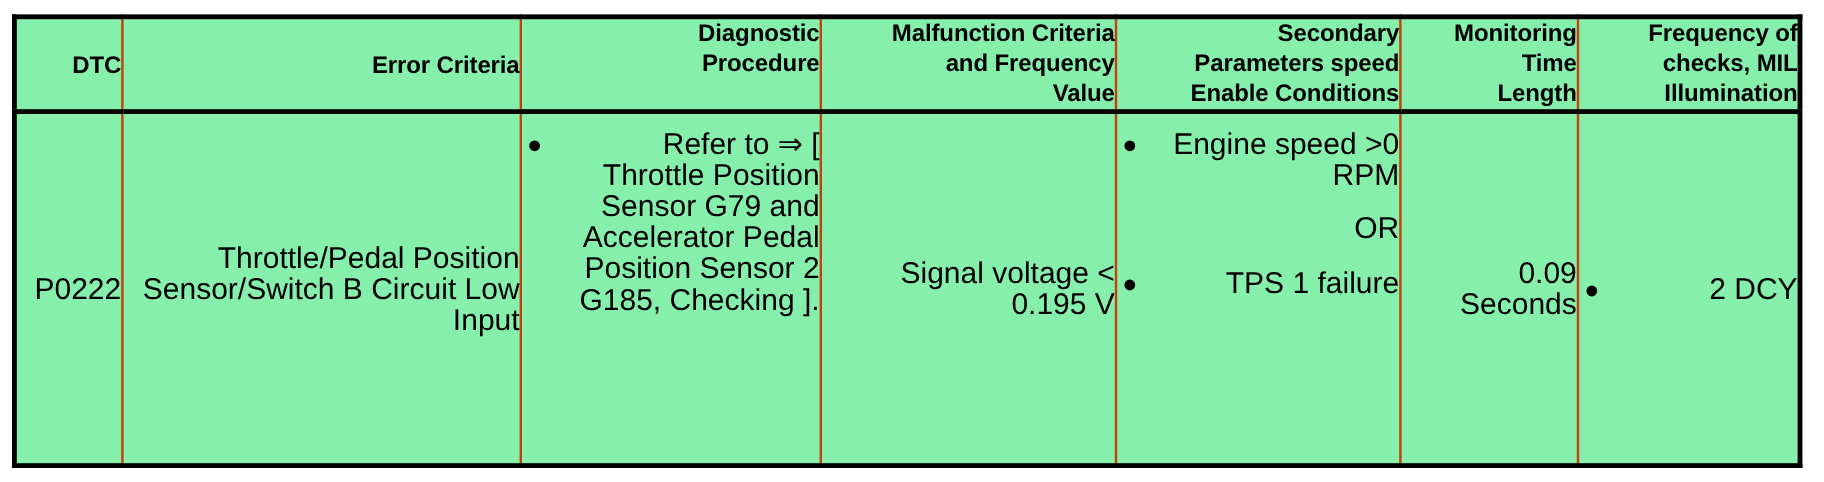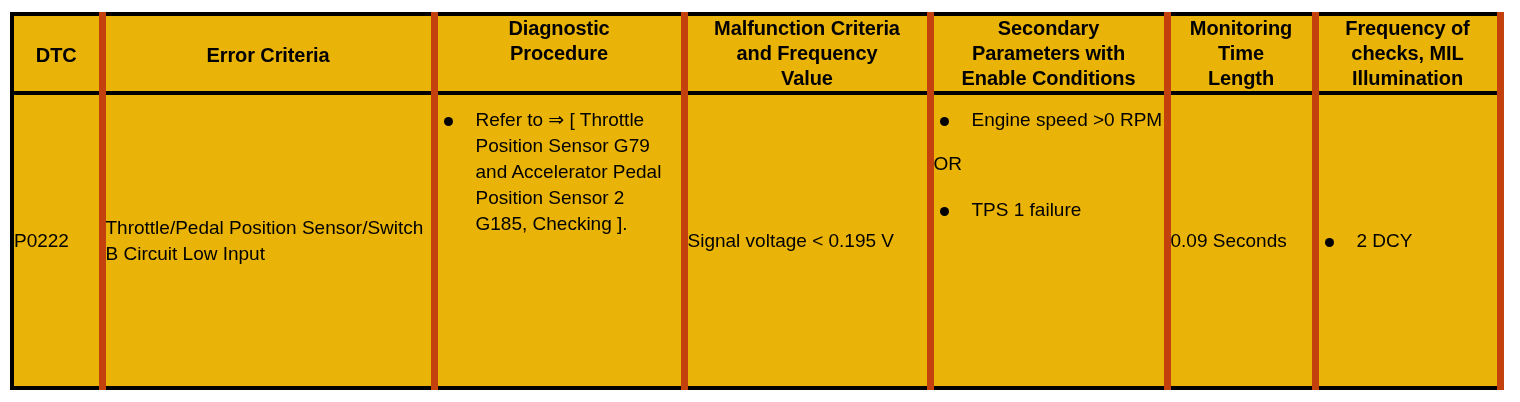--- a/index.html
+++ b/index.html
@@ -37,10 +37,11 @@
   .dtc-table td,
   .dtc-table th {
     border-left: 2px solid #000;
-    border-right: 7px solid #c2410c;
+    border-right: 2px solid #c2410c;
     padding: 0;
     margin: 0;
-    background: #eab308;
+    background: #86efac;
+    text-align: right;
   }
   .dtc-table thead th {
     border-bottom: 4px solid #000;

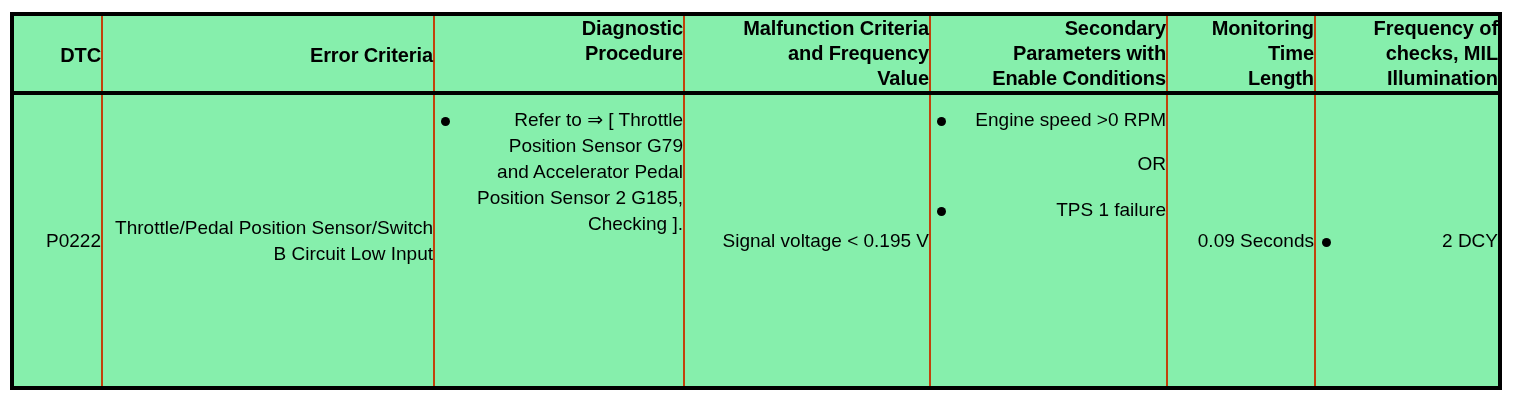--- a/index.html
+++ b/index.html
@@ -131,7 +131,7 @@
 and Frequency
 Value</th>
         <th class="hcell nowrap-block">Secondary
-Parameters with
+Parameters speed
 Enable Conditions</th>
         <th class="hcell nowrap-block">Monitoring
 Time

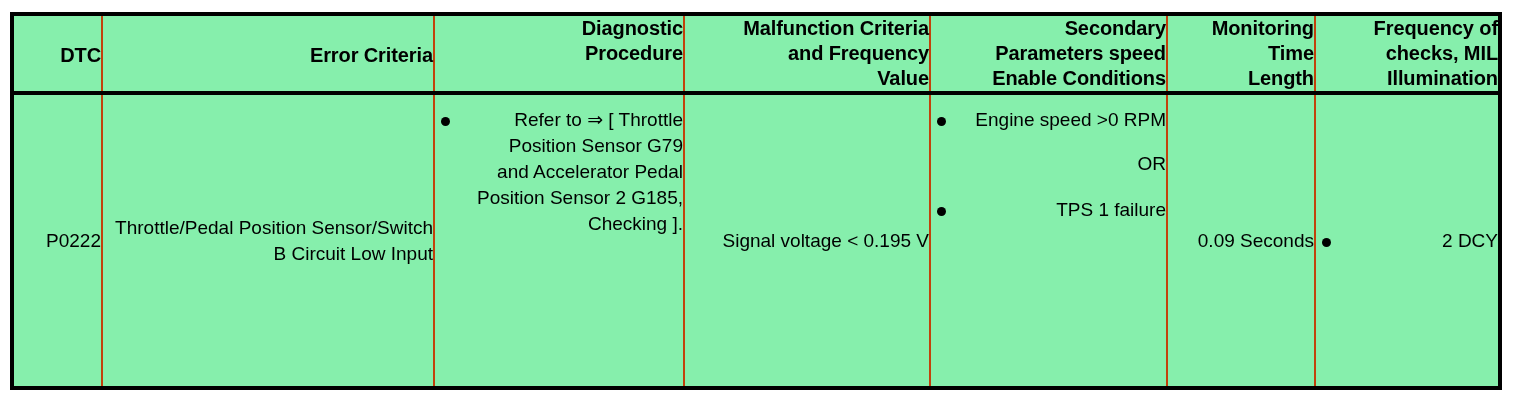--- a/index.html
+++ b/index.html
@@ -64,7 +64,7 @@
 
   
   .bcell {
-    font-size: 19px;
+    font-size: 25px;
     line-height: 26px;
     font-weight: normal;
     vertical-align: middle;

